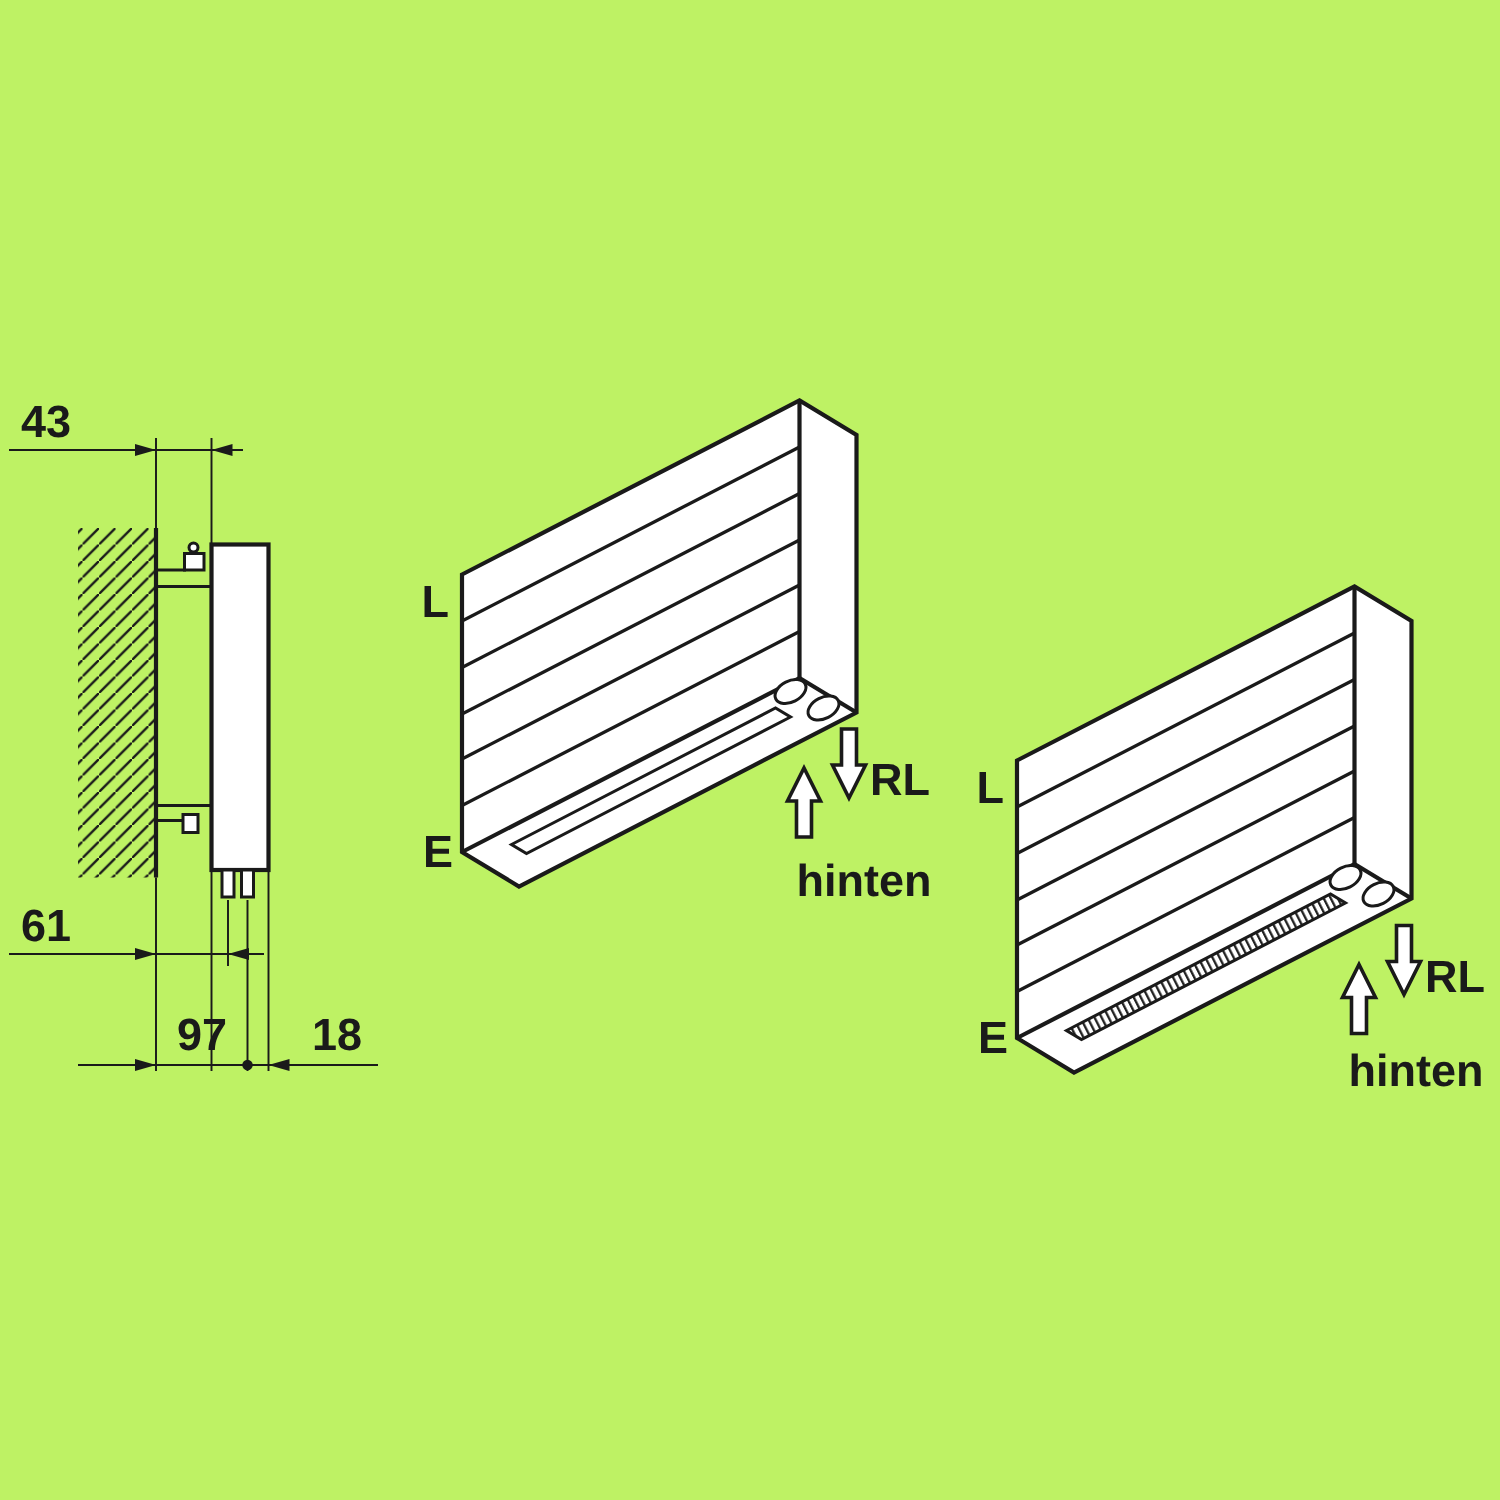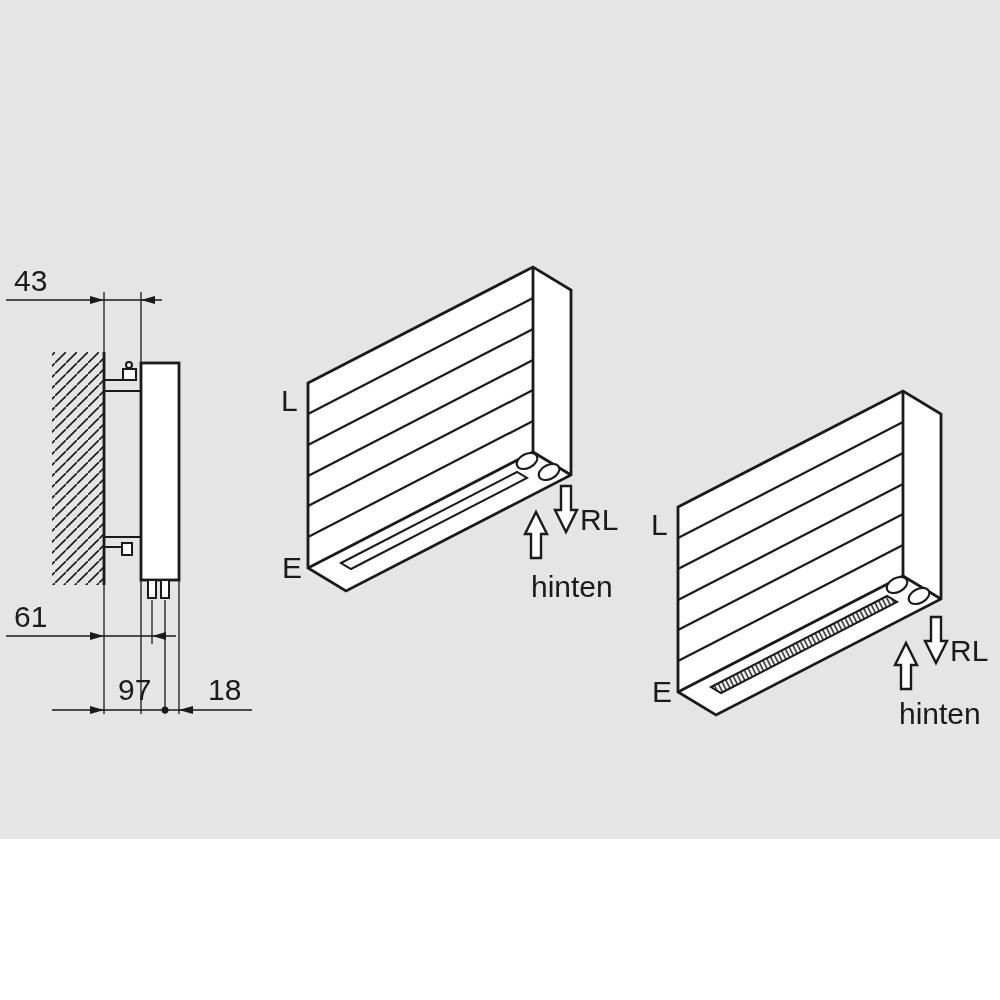--- a/index.html
+++ b/index.html
@@ -3,8 +3,8 @@
 <meta charset="utf-8">
 <style>
   html,body{margin:0;padding:0;background:#ffffff;}
-  .canvas{width:1000px;height:839px;background:#e5e5e5;position:relative;overflow:hidden;
-          font-family:"Liberation Sans",sans-serif;}
+  .canvas{width:1000px;height:1000px;background:#bef264;position:relative;overflow:hidden;
+          font-family:"Liberation Sans",sans-serif;font-weight:bold;}
   svg{display:block;}
   .thin{stroke:#1a1a1a;stroke-width:1.3;fill:none;}
   .thick{stroke:#1a1a1a;stroke-width:2.8;fill:none;stroke-linejoin:miter;}

